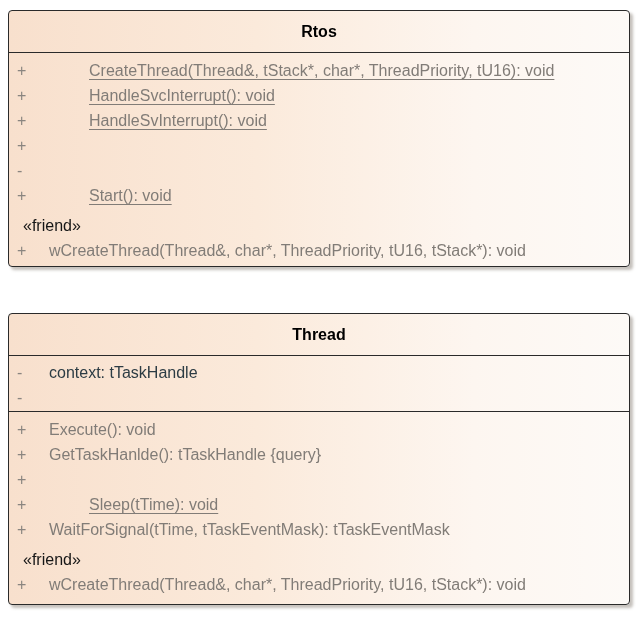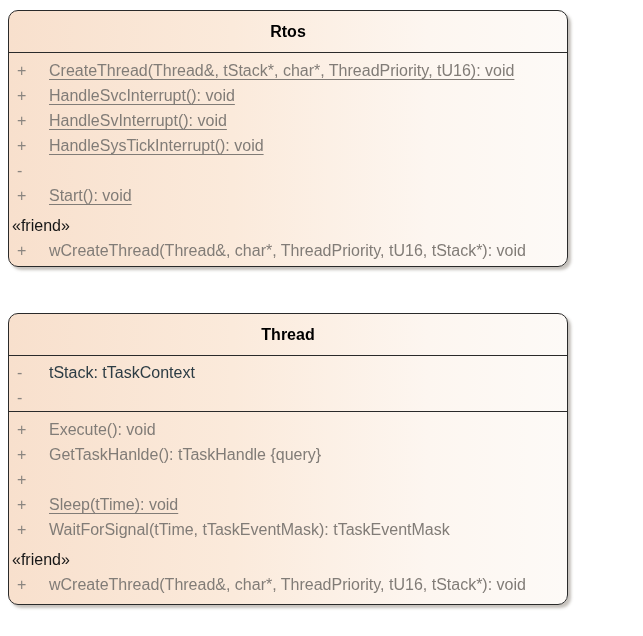--- a/index.html
+++ b/index.html
@@ -13,9 +13,9 @@
   .uml-class {
     position:absolute;
     left:8px;
-    width:560px;
+    width:622px;
     border:1px solid #2a2a2a;
-    border-radius:10px;
+    border-radius:4px;
     background:linear-gradient(90deg, #f8e0cd 0%, #fbeadb 40%, #fdf6f0 75%, #fdfaf7 100%);
     box-shadow:3px 3px 3px rgba(125,115,105,0.45);
     display:flex;

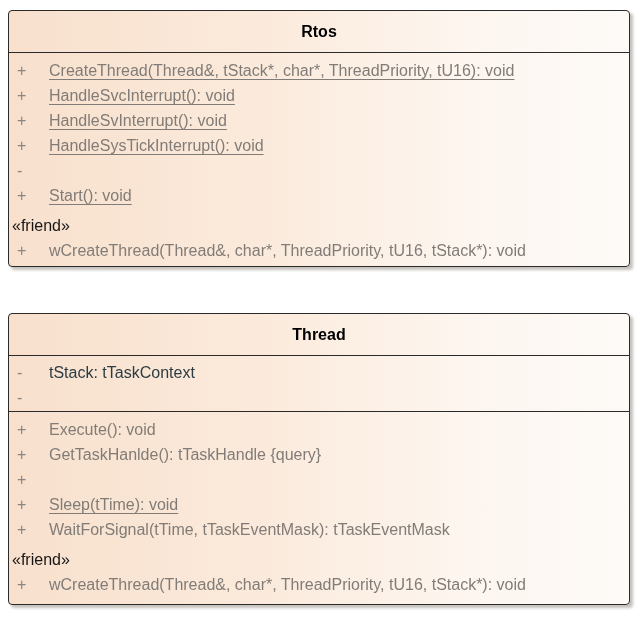--- a/index.html
+++ b/index.html
@@ -60,7 +60,7 @@
   }
   .lbl { color:#817c77; }
   .row.attr-row .lbl { color:#2c3c44; }
-  .lbl.u { text-decoration:underline; text-underline-offset:3px; text-decoration-thickness:1px; }
+  .lbl.u { text-decoration:underline; text-underline-offset:3px; text-decoration-thickness:1px;margin-left:40px; }
   .lbl.i { }
   .stereo {
     margin-top:6px;

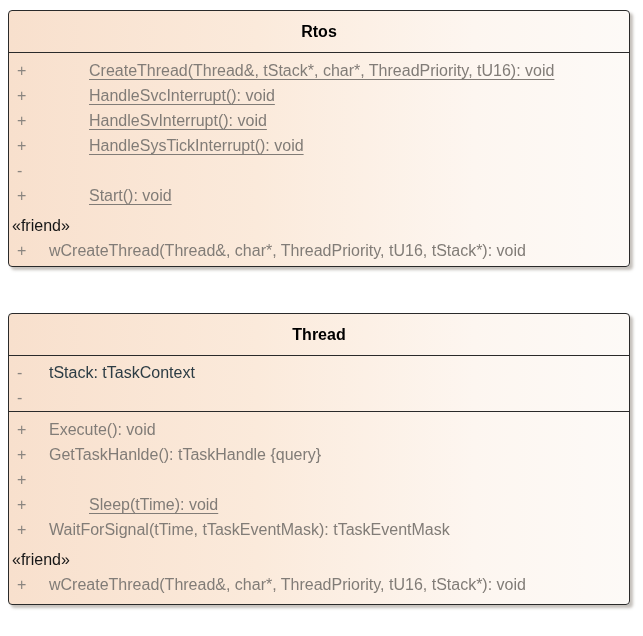--- a/index.html
+++ b/index.html
@@ -91,7 +91,6 @@
     </div>
     <div class="row">
       <span class="vis">+</span>
-      <span class="lbl u">HandleSysTickInterrupt(): void</span>
     </div>
     <div class="row">
       <span class="vis">-</span>

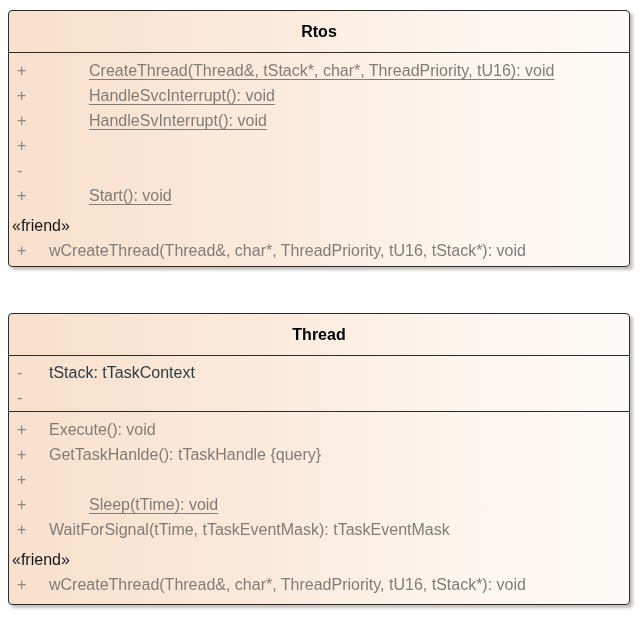--- a/index.html
+++ b/index.html
@@ -66,7 +66,7 @@
     margin-top:6px;
     height:24px;
     line-height:24px;
-    padding-left:3px;
+    padding-left:14px;
     font-size:16px;
     color:#161616;
   }

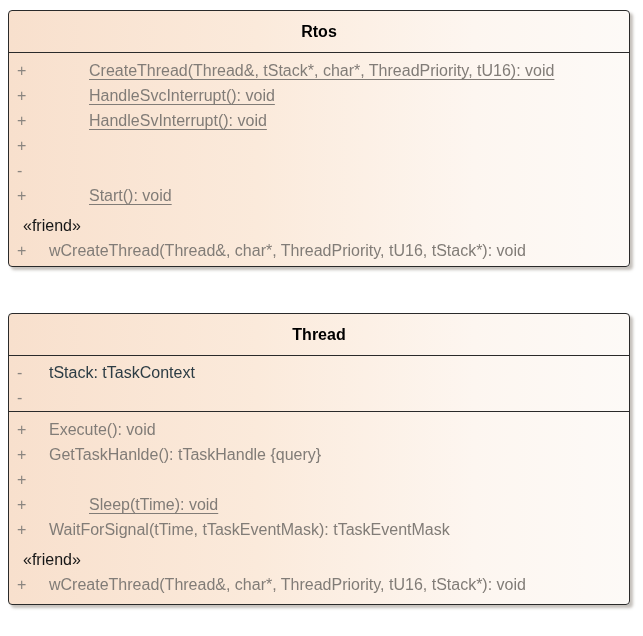--- a/index.html
+++ b/index.html
@@ -112,7 +112,7 @@
   <div class="compartment attrs">
     <div class="row attr-row">
       <span class="vis">-</span>
-      <span class="lbl">tStack: tTaskContext</span>
+      <span class="lbl">context: tTaskHandle</span>
     </div>
     <div class="row attr-row">
       <span class="vis">-</span>

